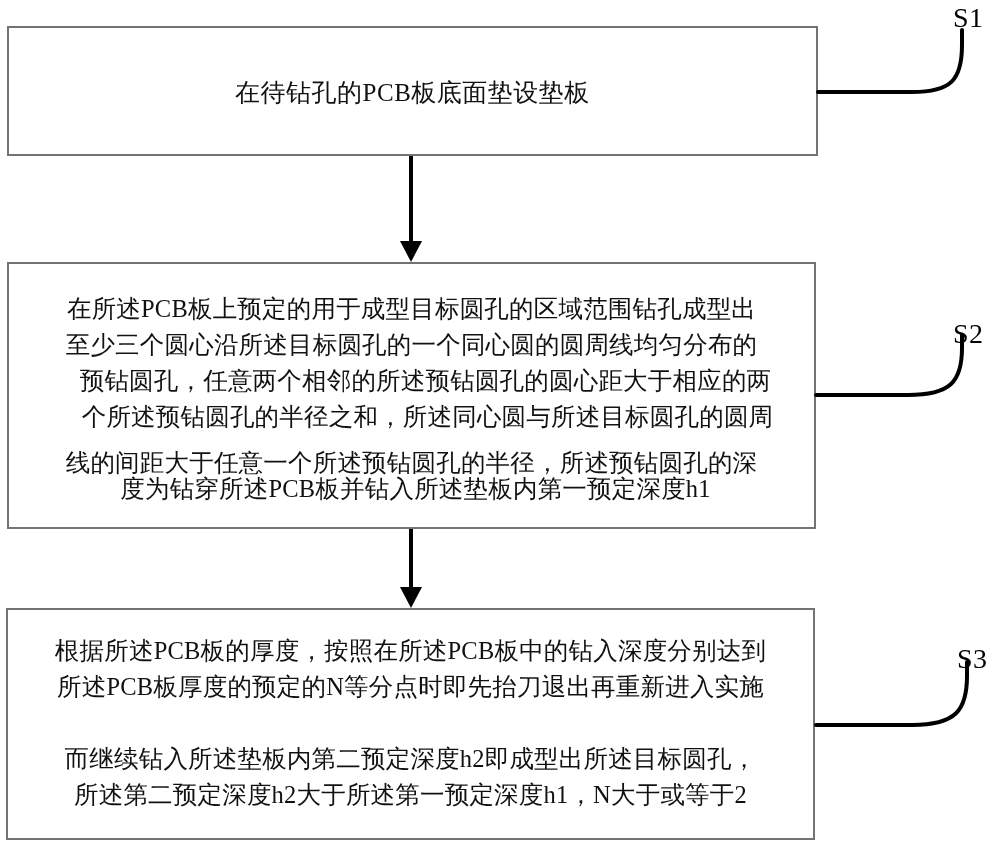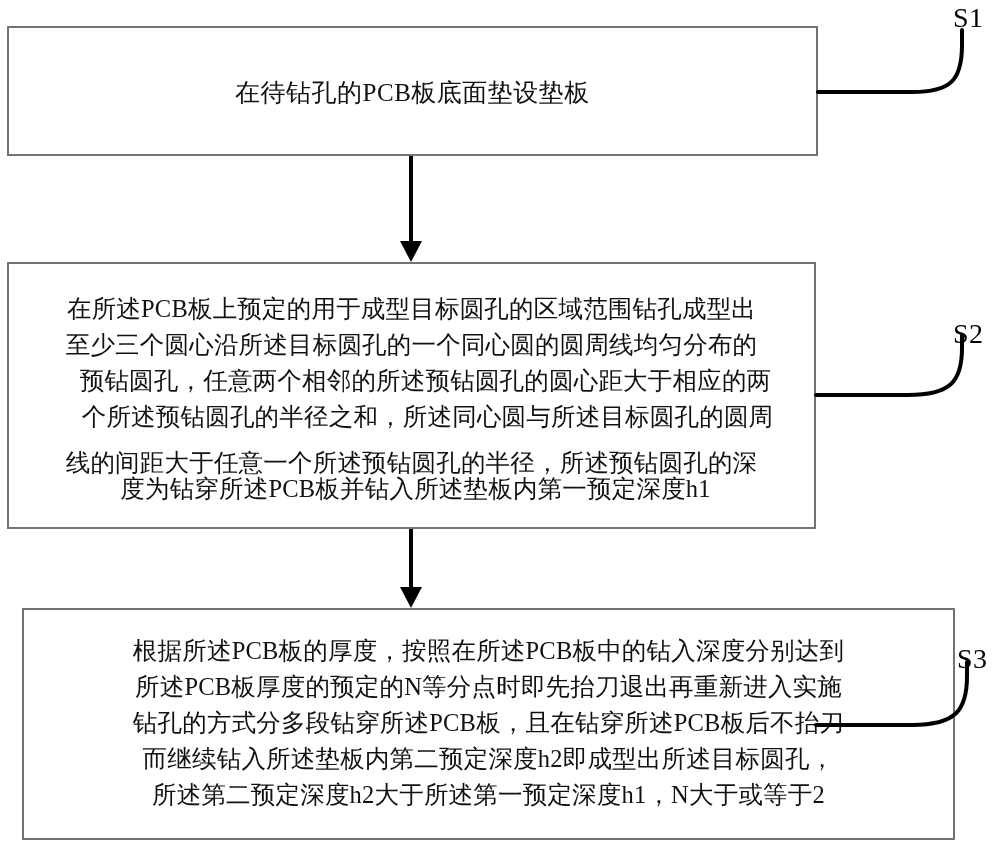--- a/index.html
+++ b/index.html
@@ -78,7 +78,7 @@
     <div class="box-text box2-text" style="top:207px;padding-left:8px;">度为钻穿所述PCB板并钻入所述垫板内第一预定深度h1</div>
   </div>
 
-  <div class="flow-box" style="left:22px; top:608px; width:933px; height:232px;">
+  <div class="flow-box" style="left:6px; top:608px; width:809px; height:232px;">
     <div class="box-text box3-text" style="top:23px;">根据所述PCB板的厚度，按照在所述PCB板中的钻入深度分别达到</div>
     <div class="box-text box3-text" style="top:59px;">所述PCB板厚度的预定的N等分点时即先抬刀退出再重新进入实施</div>
     <div class="box-text box3-text" style="top:95px;">钻孔的方式分多段钻穿所述PCB板，且在钻穿所述PCB板后不抬刀</div>

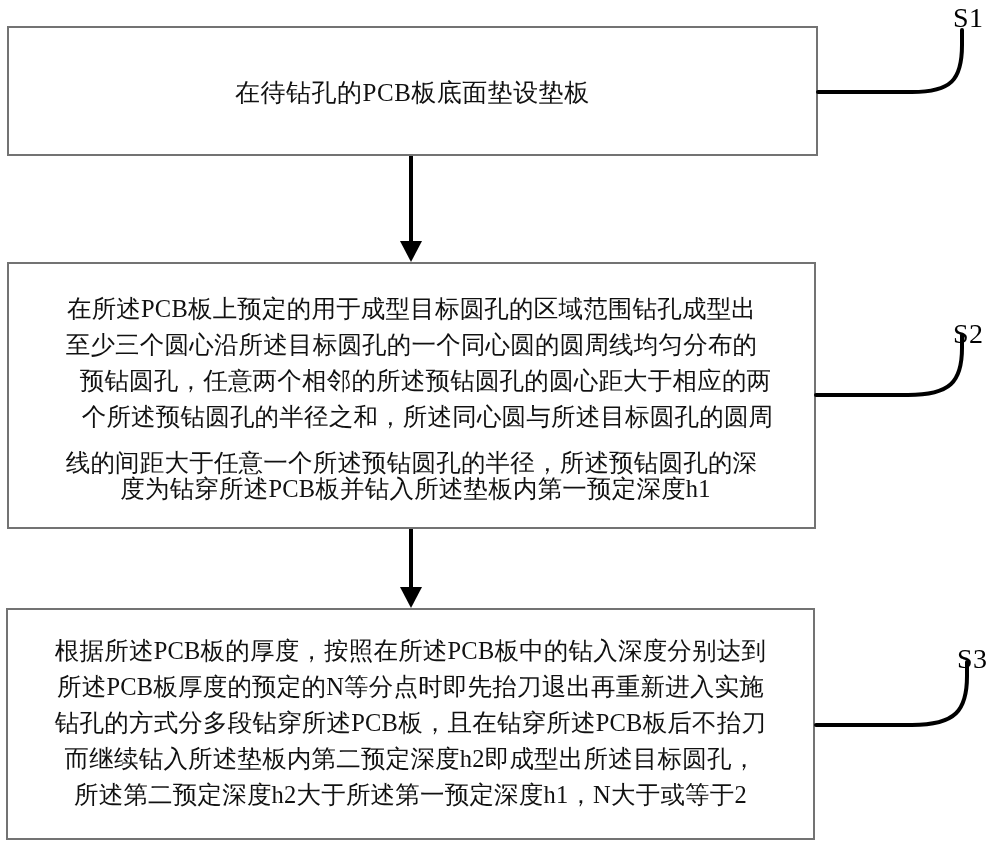--- a/index.html
+++ b/index.html
@@ -81,7 +81,6 @@
   <div class="flow-box" style="left:6px; top:608px; width:809px; height:232px;">
     <div class="box-text box3-text" style="top:23px;">根据所述PCB板的厚度，按照在所述PCB板中的钻入深度分别达到</div>
     <div class="box-text box3-text" style="top:59px;">所述PCB板厚度的预定的N等分点时即先抬刀退出再重新进入实施</div>
-    <div class="box-text box3-text" style="top:95px;">钻孔的方式分多段钻穿所述PCB板，且在钻穿所述PCB板后不抬刀</div>
     <div class="box-text box3-text" style="top:131px;">而继续钻入所述垫板内第二预定深度h2即成型出所述目标圆孔，</div>
     <div class="box-text box3-text" style="top:167px;text-align:center;">所述第二预定深度h2大于所述第一预定深度h1，N大于或等于2</div>
   </div>

